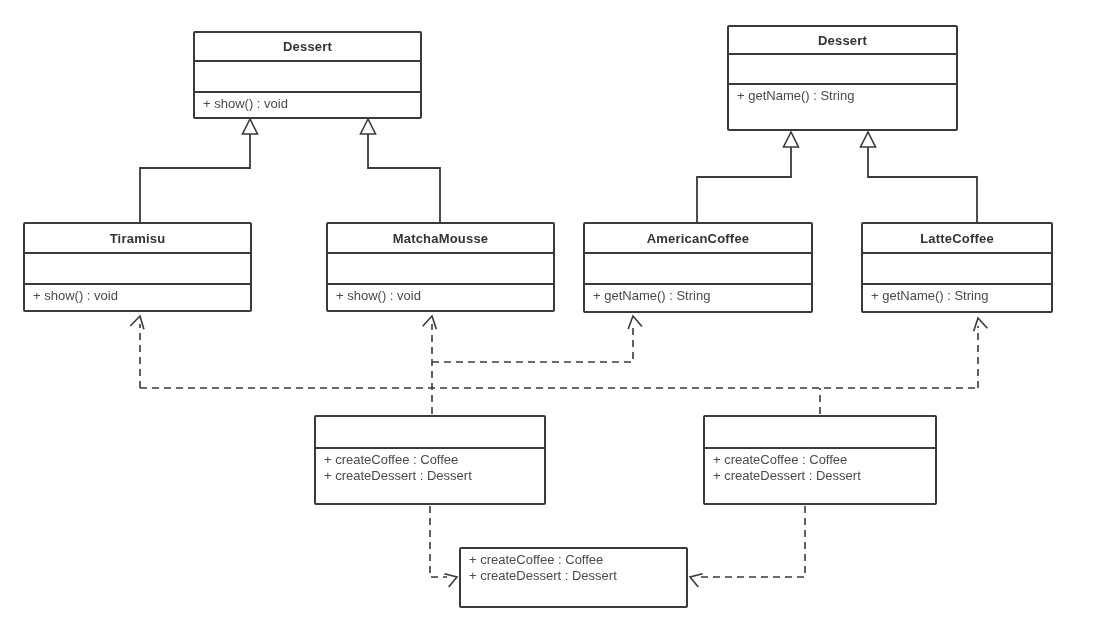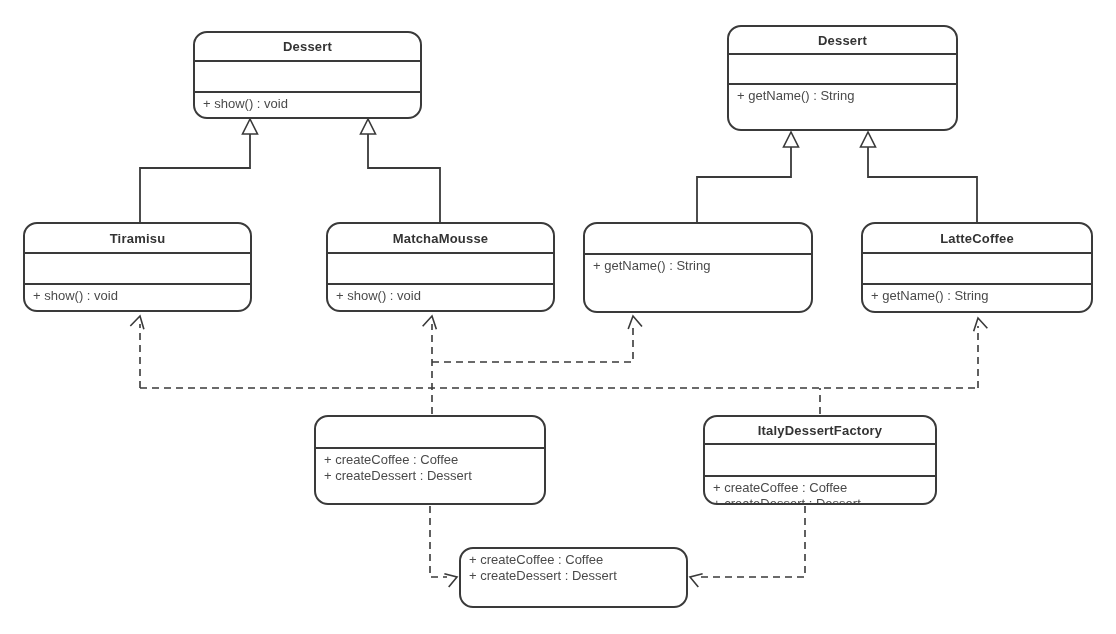--- a/index.html
+++ b/index.html
@@ -17,7 +17,7 @@
     box-sizing: border-box;
     background: #ffffff;
     border: 2px solid #3a3a3a;
-    border-radius: 14px;
+    border-radius: 2px;
     display: flex;
     flex-direction: column;
     overflow: hidden;

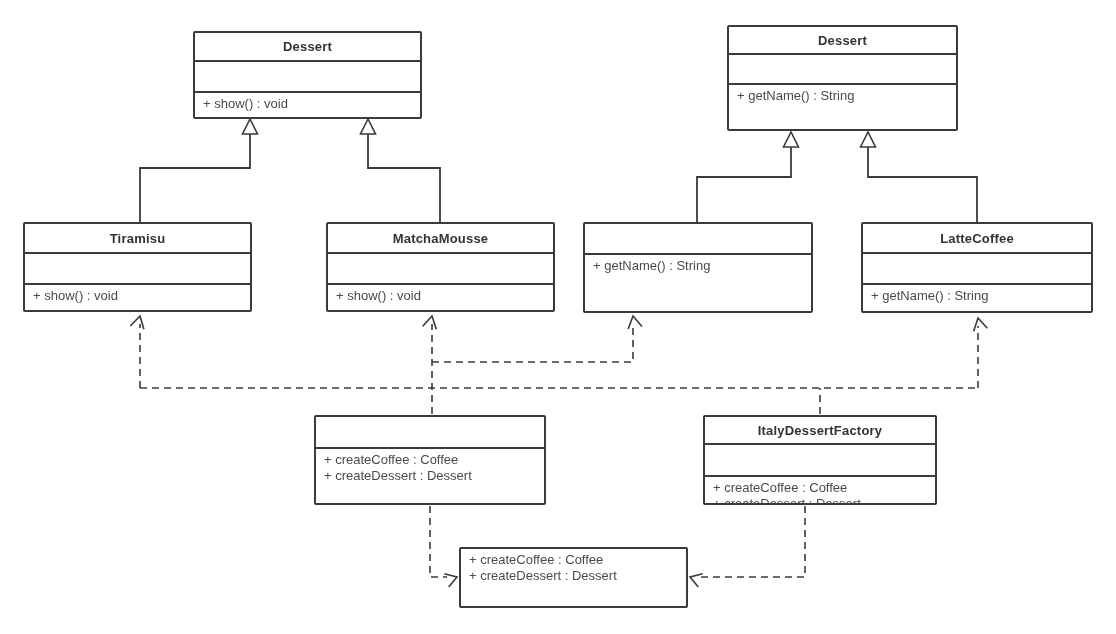--- a/index.html
+++ b/index.html
@@ -141,6 +141,7 @@
   </div>
 
   <div class="cls" style="left:583px;top:222px;width:230px;height:91px">
+    <div class="cls-title" style="height:28px">AmericanCoffee</div>
     <div class="cls-attrs" style="height:29px"></div>
     <div class="cls-methods">
       <div class="m">+ getName() : String</div>

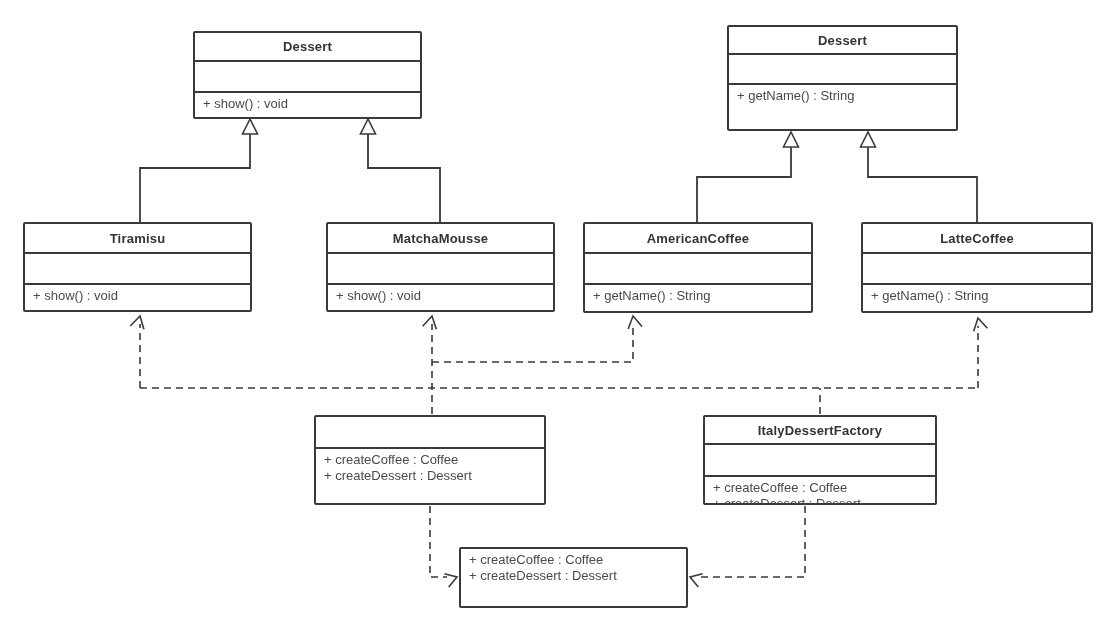--- a/index.html
+++ b/index.html
@@ -148,7 +148,7 @@
     </div>
   </div>
 
-  <div class="cls" style="left:861px;top:222px;width:232px;height:91px">
+  <div class="cls" style="left:861px;top:222px;width:192px;height:91px">
     <div class="cls-title" style="height:28px">LatteCoffee</div>
     <div class="cls-attrs" style="height:29px"></div>
     <div class="cls-methods">

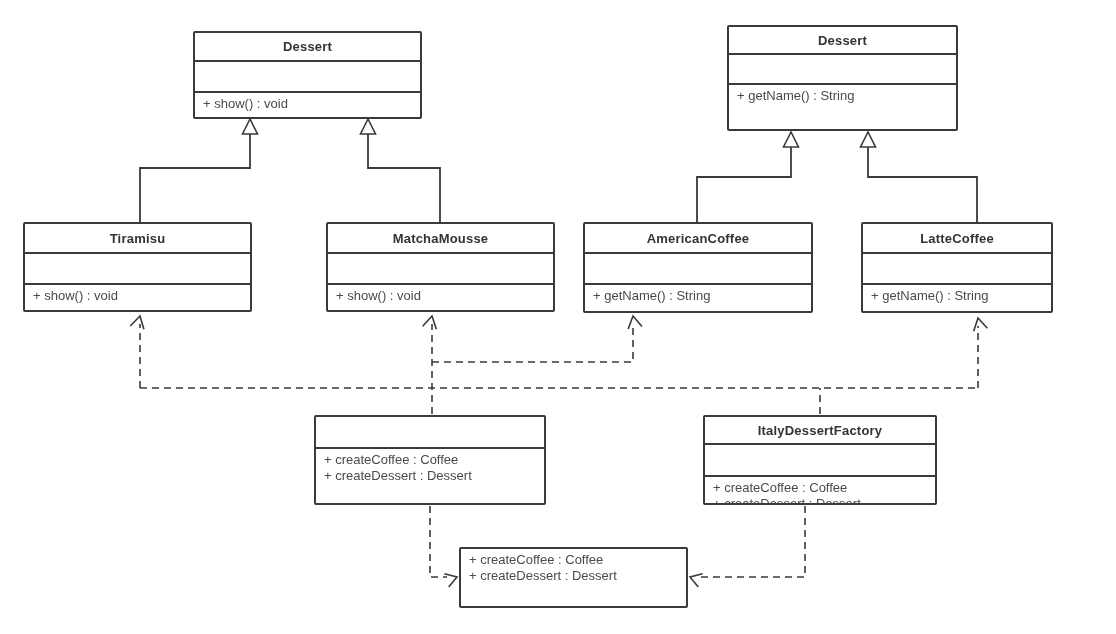--- a/index.html
+++ b/index.html
@@ -165,7 +165,6 @@
   </div>
 
   <div class="cls" style="left:703px;top:415px;width:234px;height:90px">
-    <div class="cls-title" style="height:26px">ItalyDessertFactory</div>
     <div class="cls-attrs" style="height:30px"></div>
     <div class="cls-methods">
       <div class="m">+ createCoffee : Coffee</div>

